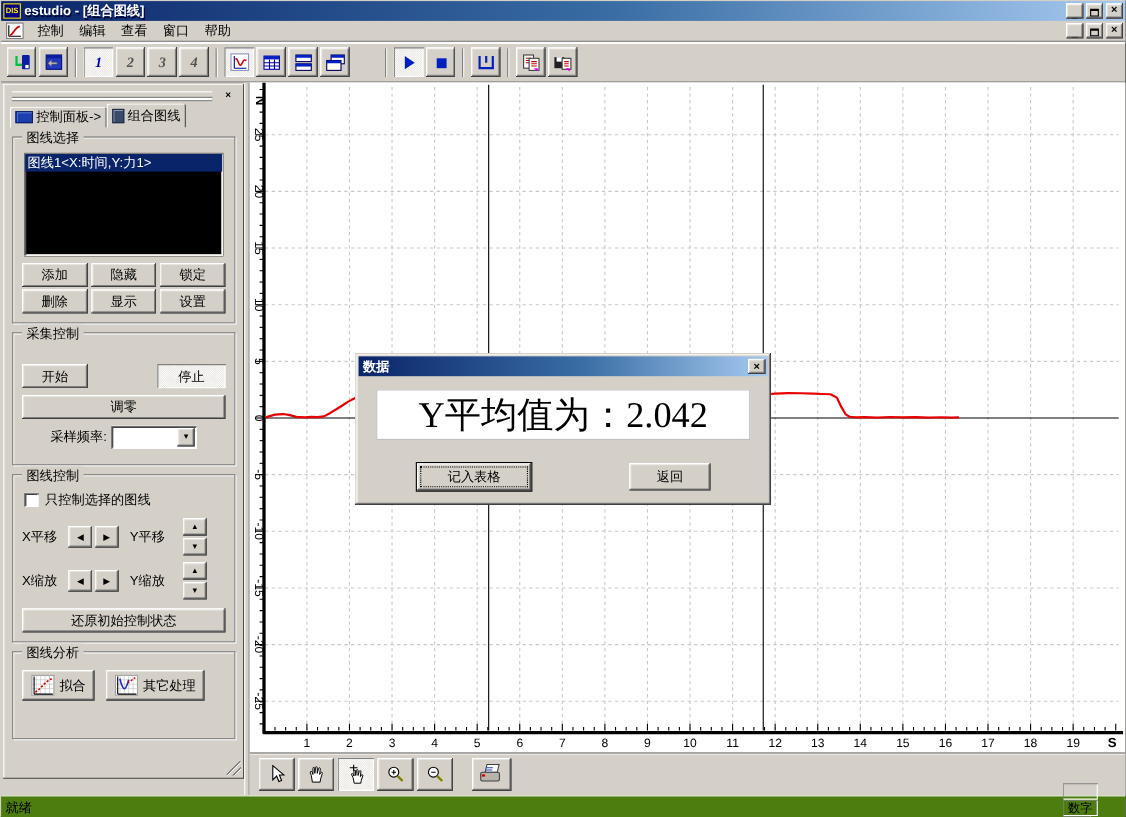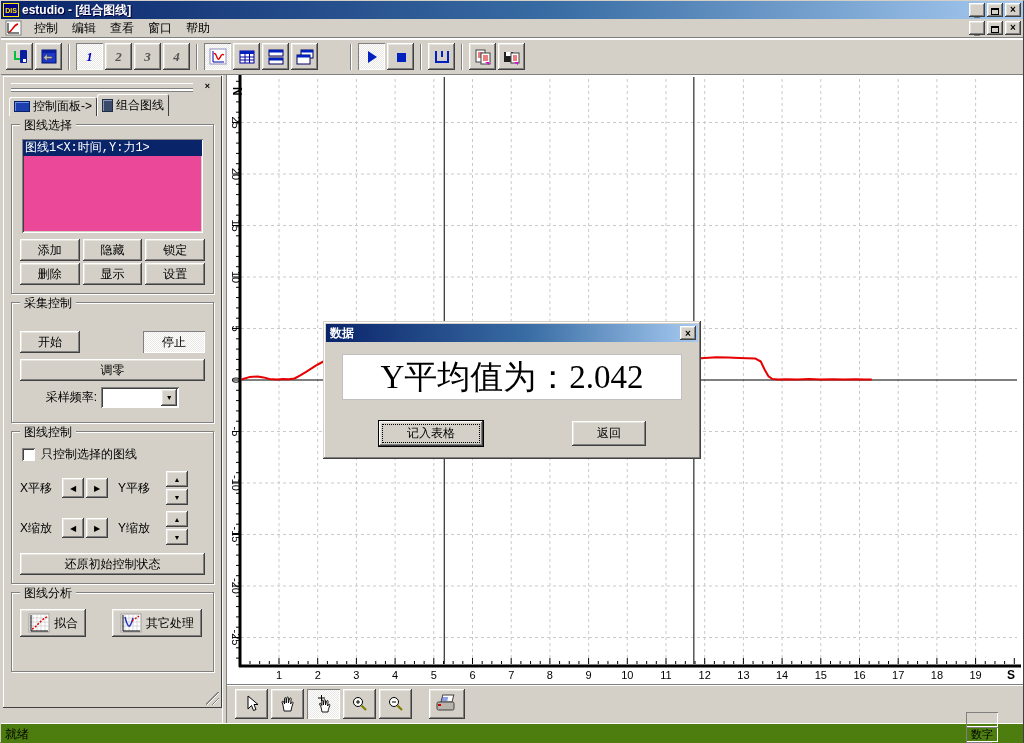--- a/index.html
+++ b/index.html
@@ -13,7 +13,7 @@
     background-image:linear-gradient(45deg,#fff 25%,transparent 25%,transparent 75%,#fff 75%),linear-gradient(45deg,#fff 25%,transparent 25%,transparent 75%,#fff 75%);
     background-size:2px 2px; background-position:0 0,1px 1px;
     box-shadow: inset 1px 1px 0 #808080, inset -1px -1px 0 #ffffff; }
-  .sunk { background:#ec4899; box-shadow: inset 1px 1px 0 #808080, inset -1px -1px 0 #ffffff, inset 2px 2px 0 #404040, inset -2px -2px 0 #d4d0c8; font-family: Liberation Mono, monospace; }
+  .sunk { background:#000000; box-shadow: inset 1px 1px 0 #808080, inset -1px -1px 0 #ffffff, inset 2px 2px 0 #404040, inset -2px -2px 0 #d4d0c8; }
 
   
   .titlebar { position:absolute; left:0; top:0; width:100%; height:18px; background:linear-gradient(90deg,#0a246a,#3a6ea5 55%,#a6caf0); display:flex; align-items:center; padding:0 2px; }

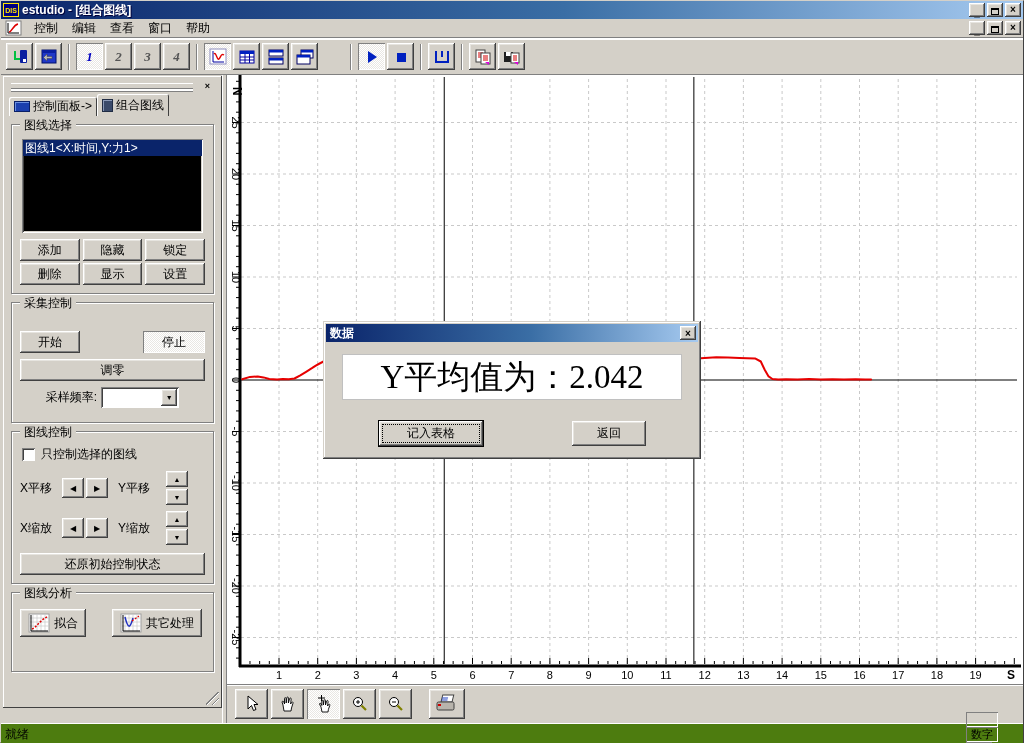--- a/index.html
+++ b/index.html
@@ -315,7 +315,7 @@
 
       <div class="group" style="height:80px">
         <span class="glabel">图线分析</span>
-        <div class="row" style="gap:26px; margin-top:4px;">
+        <div class="row" style="gap:10px; margin-top:4px;">
           <div class="icon-btn r">
             <svg width="22" height="20">
               <rect x="1" y="1" width="20" height="18" fill="#fff" stroke="#a0a0a0"></rect>

